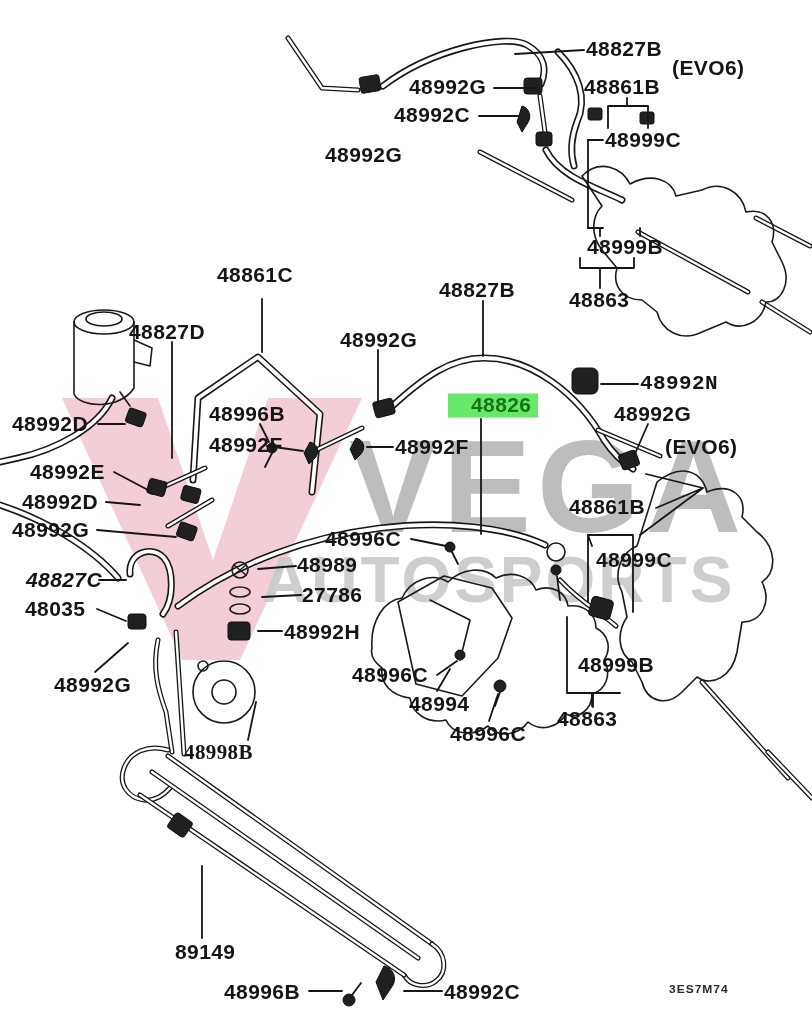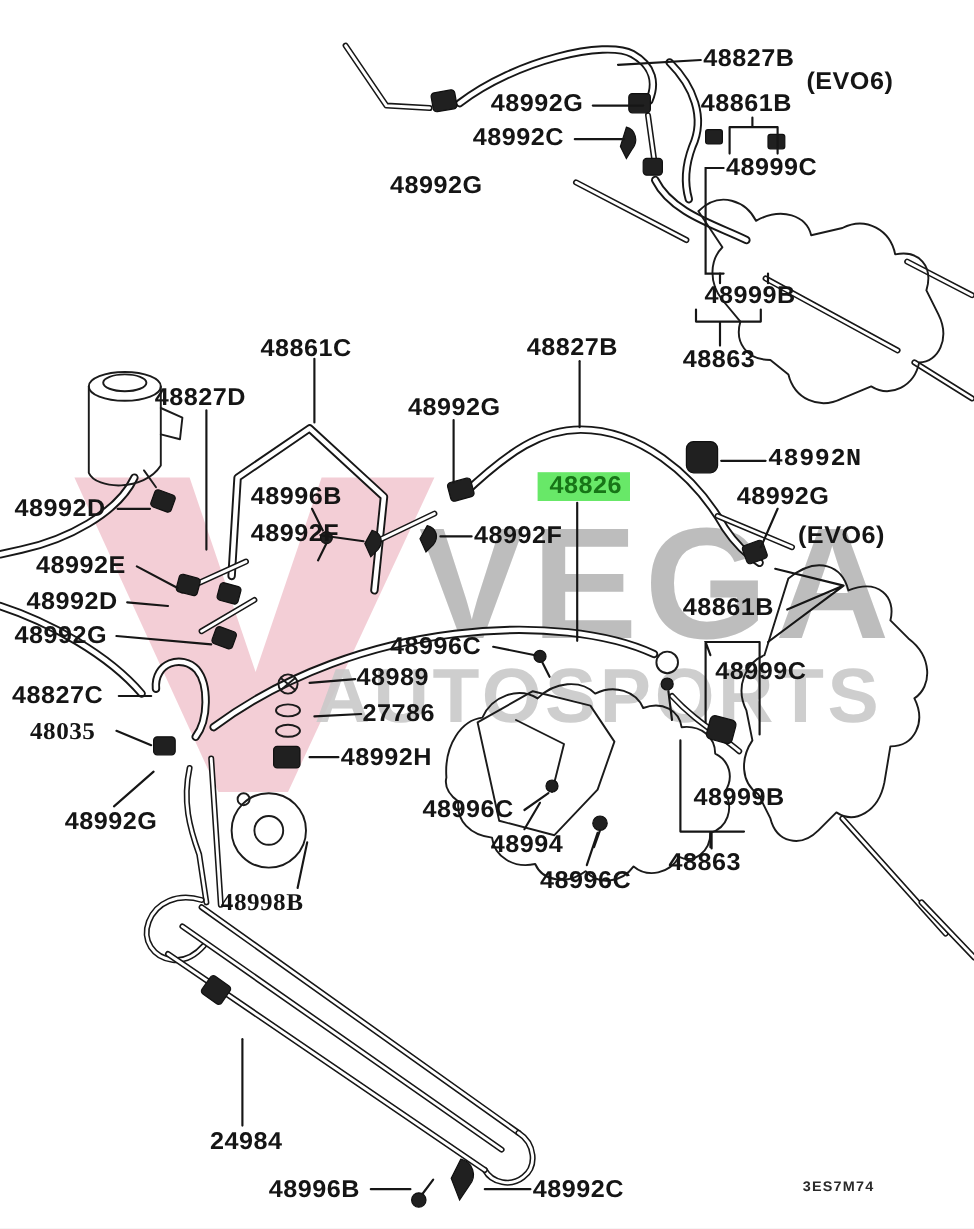--- a/index.html
+++ b/index.html
@@ -229,7 +229,7 @@
       <div class="part-label" style="left: 325px; top: 144px;">48992G</div>
       <div class="part-label" style="left: 587px; top: 236px;">48999B</div>
       <div class="part-label" style="left: 569px; top: 289px;">48863</div>
-      <div class="part-label" style="left: 217px; top: 280px;">48861C</div>
+      <div class="part-label" style="left: 217px; top: 264px;">48861C</div>
       <div class="part-label" style="left: 439px; top: 279px;">48827B</div>
       <div class="part-label" style="left: 129px; top: 321px;">48827D</div>
       <div class="part-label" style="left: 340px; top: 329px;">48992G</div>

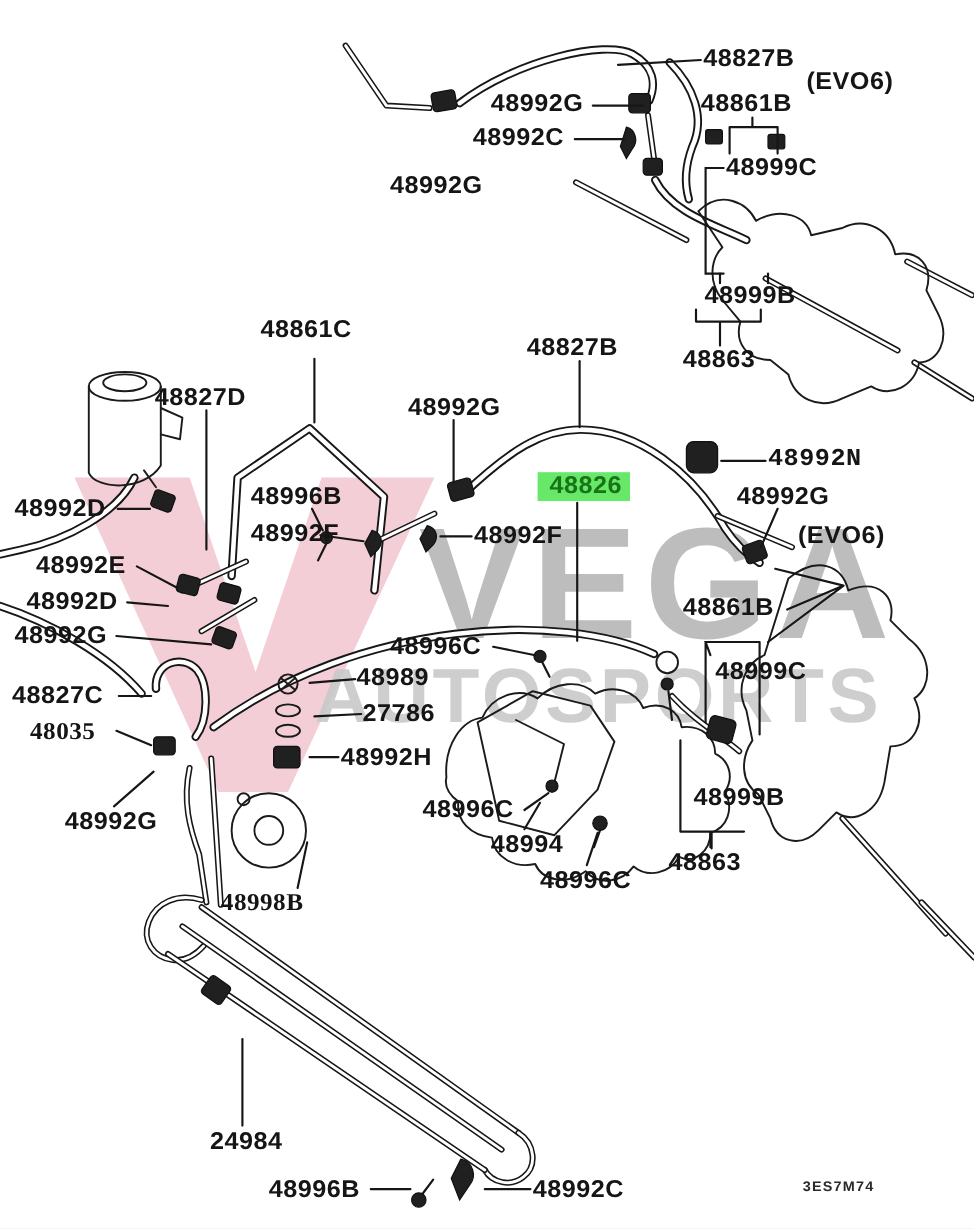--- a/index.html
+++ b/index.html
@@ -10,7 +10,7 @@
   .part-label{position:absolute;font-weight:700;font-size:21px;line-height:22px;
               color:#151515;letter-spacing:.4px;white-space:nowrap;transform:scaleY(.96);}
   .part-label.small{font-size:12px;line-height:13px;letter-spacing:1px;color:#2a2a2a;}
-  .part-label.highlight{background:var(--hl-bg);color:var(--hl-fg);padding:1px 7px 2px 10px;
+  .part-label.highlight{background:var(--hl-bg);color:var(--hl-fg);padding:1px 7px 2px 23px;
               pointer-events:auto;cursor:pointer;}
   
   .tube{stroke:#171717;stroke-width:7;fill:none;stroke-linecap:round;stroke-linejoin:round;}

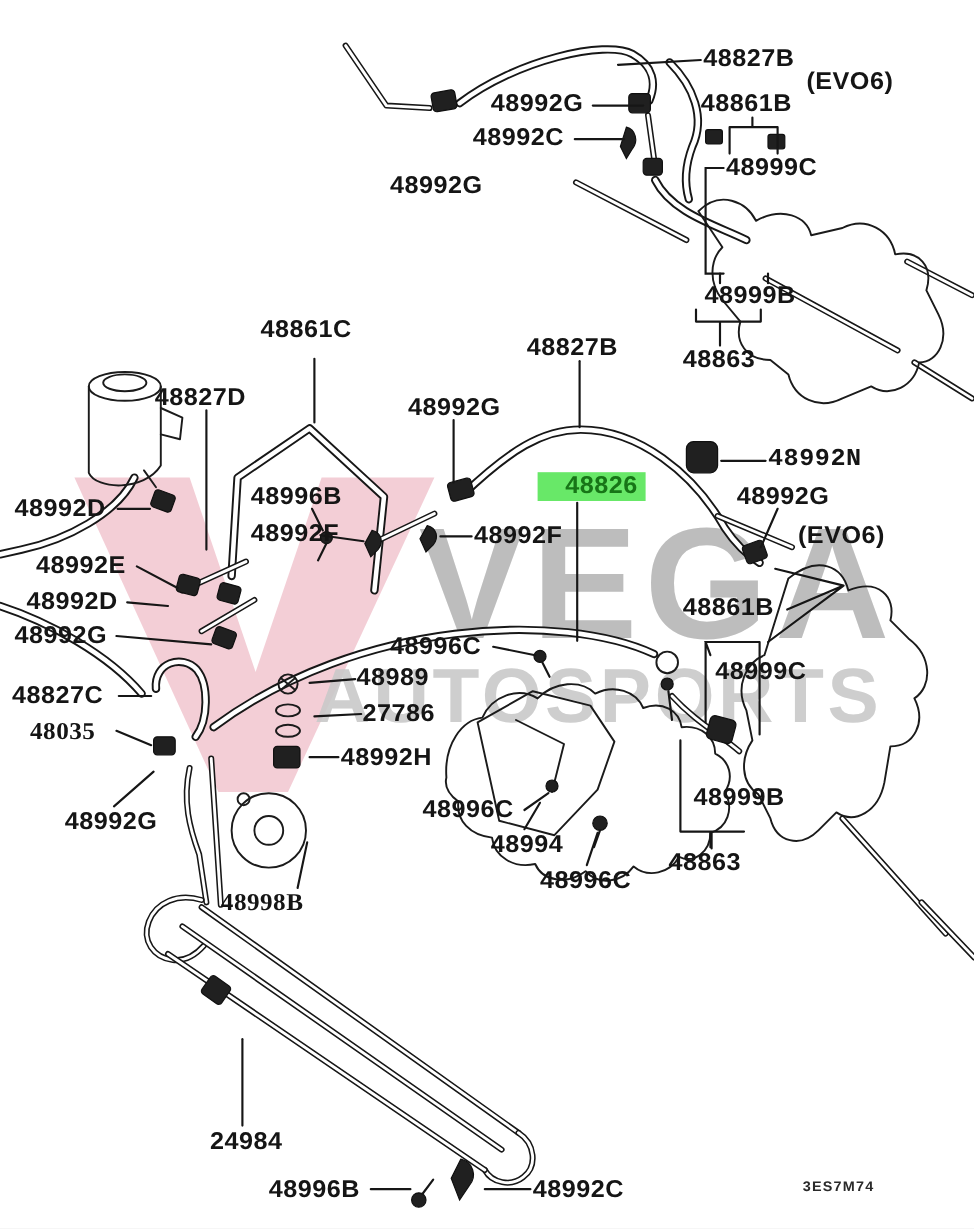--- a/index.html
+++ b/index.html
@@ -247,7 +247,7 @@
       <div class="part-label" style="left: 325px; top: 528px;">48996C</div>
       <div class="part-label" style="left: 569px; top: 496px;">48861B</div>
       <div class="part-label" style="left: 596px; top: 549px;">48999C</div>
-      <div class="part-label" style="left: 10px; top: 569px;">48827C</div>
+      <div class="part-label" style="left: 26px; top: 569px; font-style: italic;">48827C</div>
       <div class="part-label" style="left: 297px; top: 554px;">48989</div>
       <div class="part-label" style="left: 25px; top: 598px; font-family: Liberation Serif, serif;">48035</div>
       <div class="part-label" style="left: 302px; top: 584px;">27786</div>

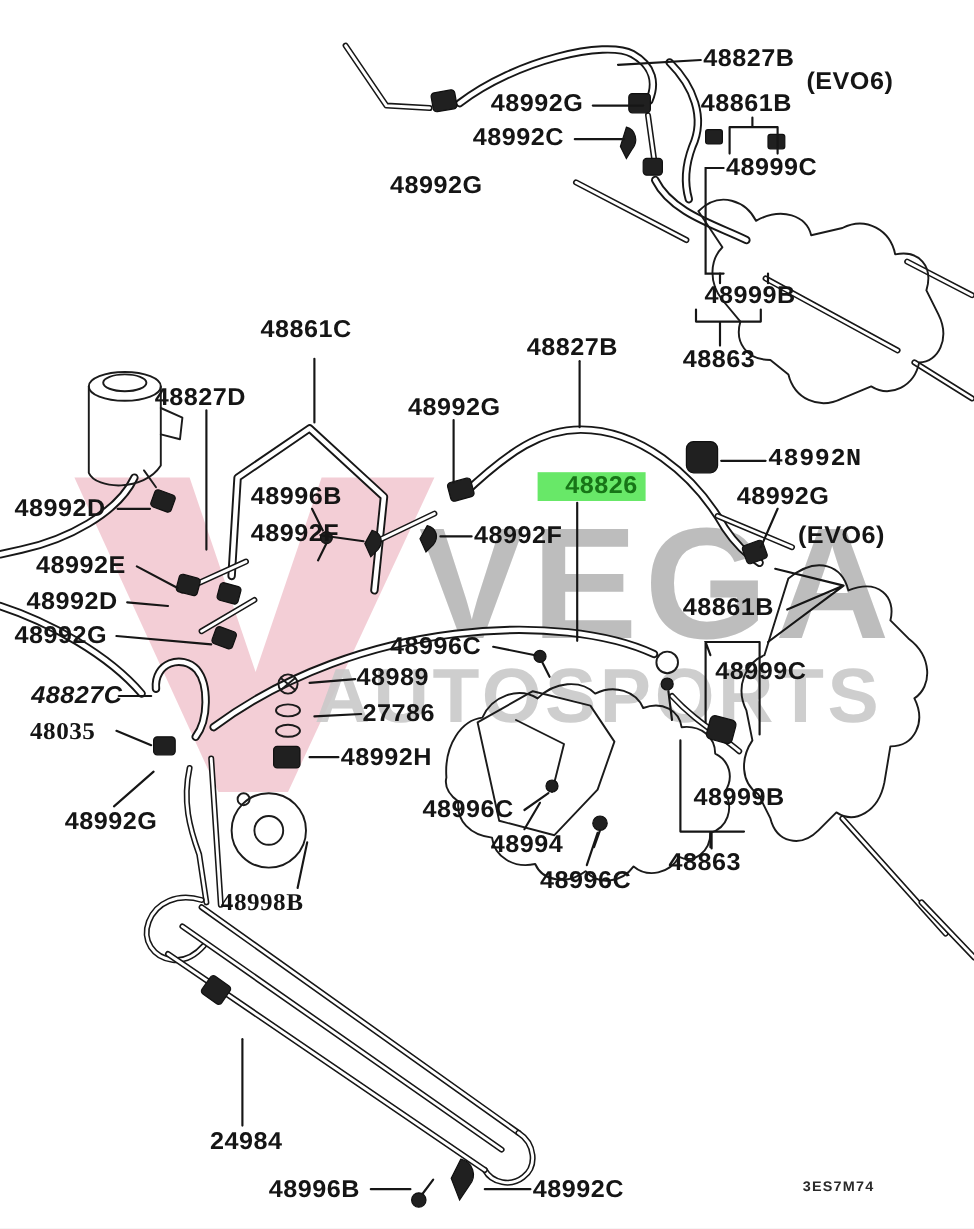--- a/index.html
+++ b/index.html
@@ -249,7 +249,7 @@
       <div class="part-label" style="left: 596px; top: 549px;">48999C</div>
       <div class="part-label" style="left: 26px; top: 569px; font-style: italic;">48827C</div>
       <div class="part-label" style="left: 297px; top: 554px;">48989</div>
-      <div class="part-label" style="left: 25px; top: 598px; font-family: Liberation Serif, serif;">48035</div>
+      <div class="part-label" style="left: 25px; top: 598px;">48035</div>
       <div class="part-label" style="left: 302px; top: 584px;">27786</div>
       <div class="part-label" style="left: 284px; top: 621px;">48992H</div>
       <div class="part-label" style="left: 578px; top: 654px;">48999B</div>

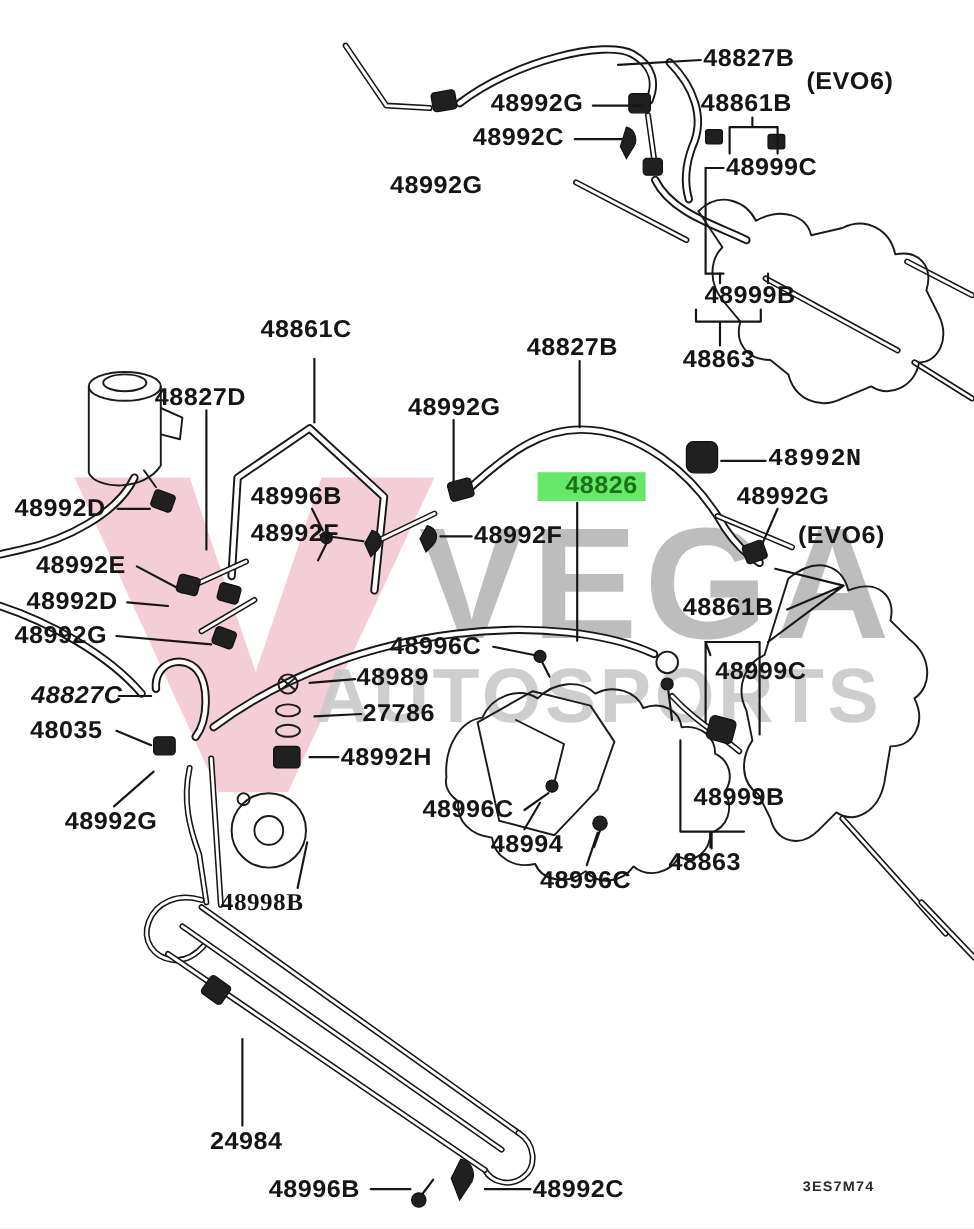--- a/index.html
+++ b/index.html
@@ -259,7 +259,7 @@
       <div class="part-label" style="left: 409px; top: 693px;">48994</div>
       <div class="part-label" style="left: 450px; top: 723px;">48996C</div>
       <div class="part-label" style="left: 184px; top: 741px; font-family: Liberation Serif, serif;">48998B</div>
-      <div class="part-label" style="left: 175px; top: 941px;">24984</div>
+      <div class="part-label" style="left: 175px; top: 941px;">89149</div>
       <div class="part-label" style="left: 224px; top: 981px;">48996B</div>
       <div class="part-label" style="left: 444px; top: 981px;">48992C</div>
       <div class="part-label small" style="left: 669px; top: 983px;">3ES7M74</div>

